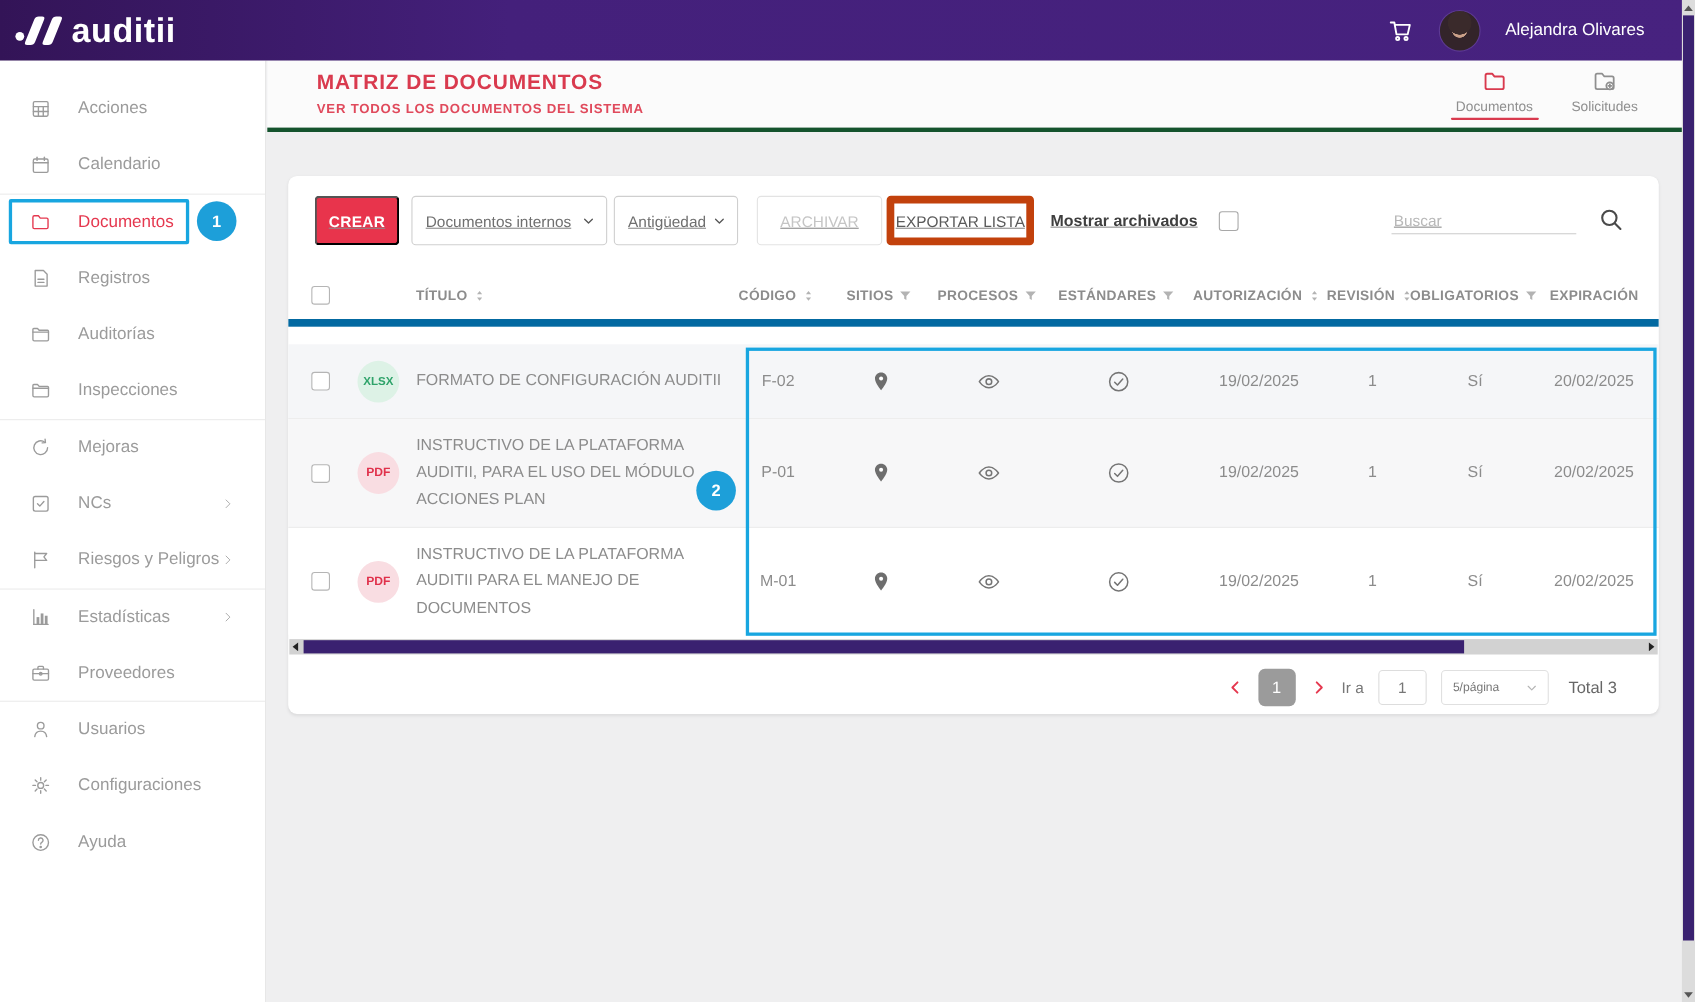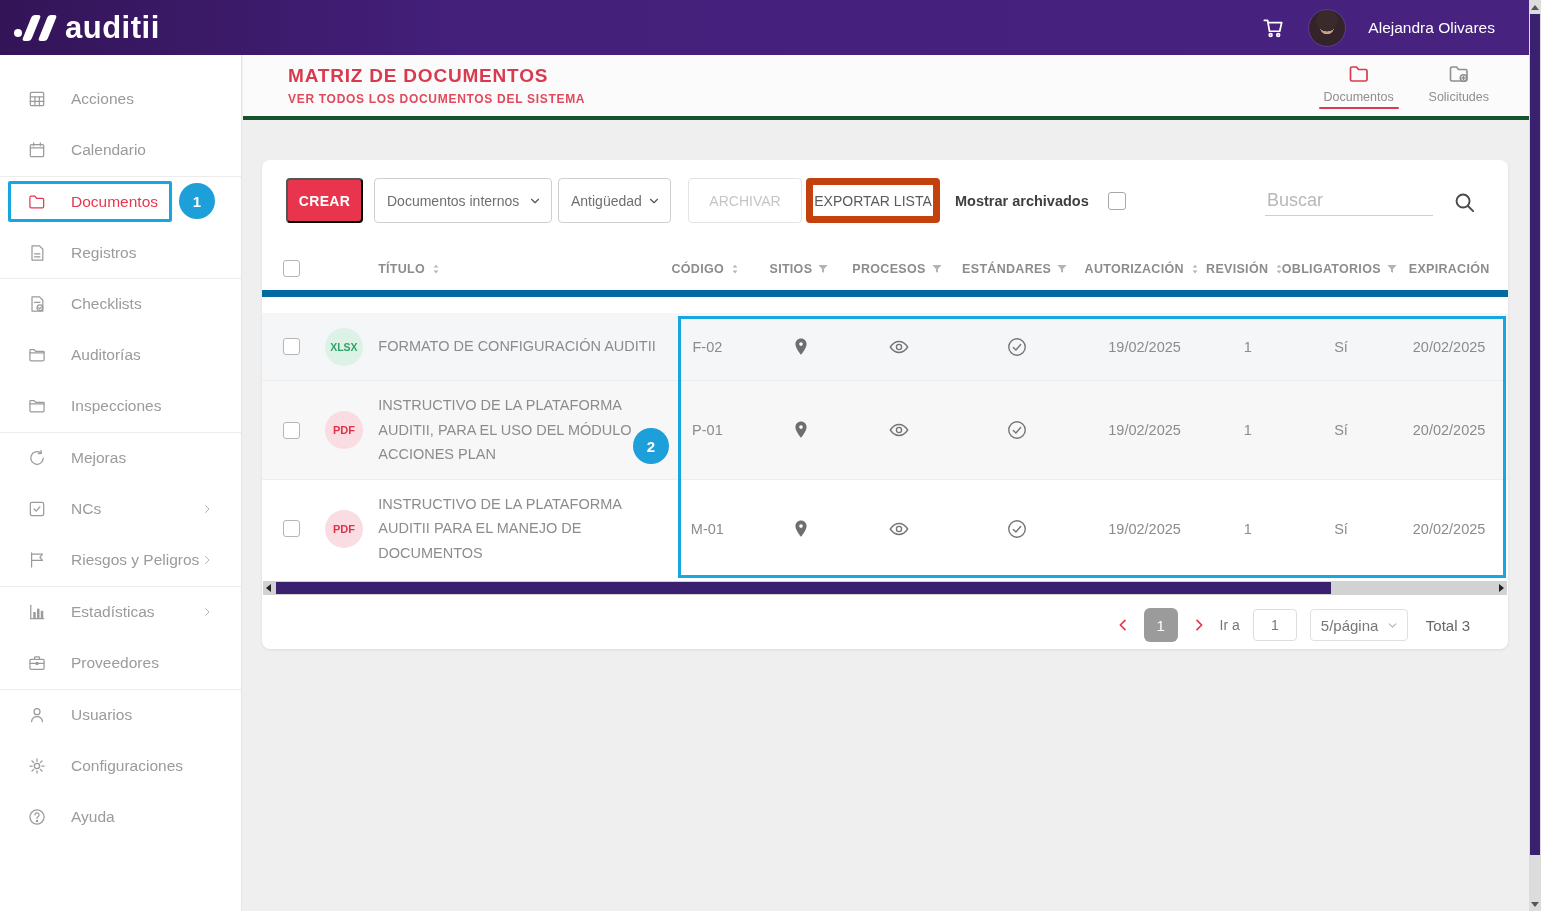--- a/index.html
+++ b/index.html
@@ -64,7 +64,7 @@
   .card { position:absolute; left:19px; top:105px; width:1246px; height:489px; background:#fff;
           border-radius:8px; box-shadow:0 1px 3px rgba(0,0,0,0.08); overflow:hidden; }
 
-  .toolbar { margin:18px 0 0 24px; height:45px; display:flex; align-items:center; }
+  .toolbar { margin:18px 0 0 24px; height:45px; display:flex; align-items:center;text-decoration:underline; }
   .btn { height:45px; border-radius:4px; display:flex; align-items:center; justify-content:center;
          font-size:14px; cursor:pointer; background:#fff; }
   .btn-create { width:77px; background:#e8344c; color:#fff; font-weight:bold; letter-spacing:0.3px; }

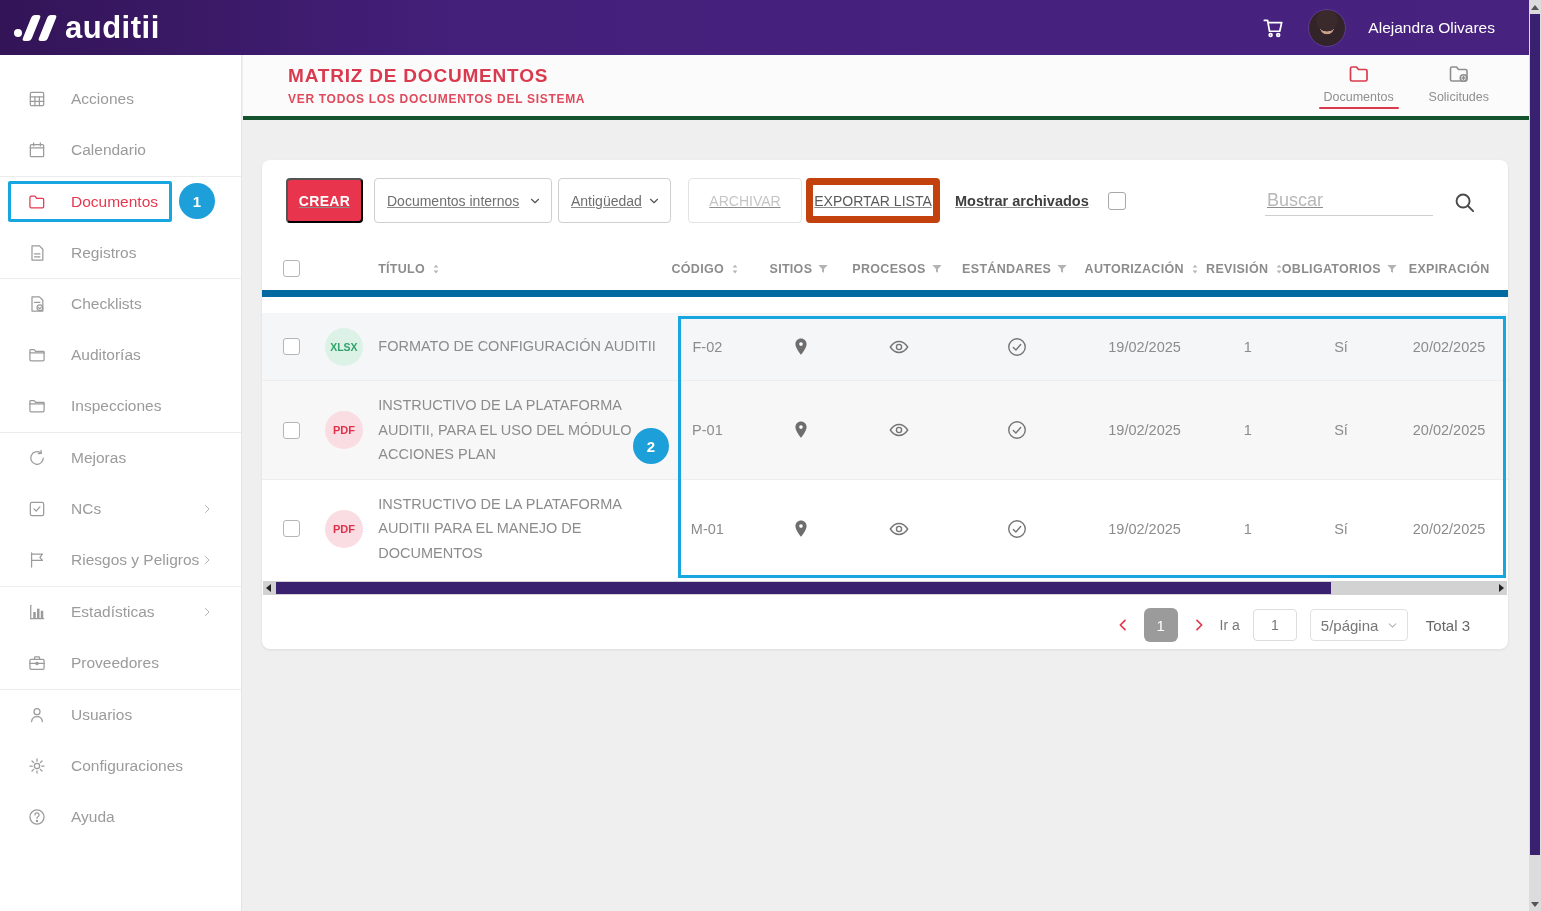--- a/index.html
+++ b/index.html
@@ -79,7 +79,7 @@
   .checkbox { width:18px; height:18px; border:1.5px solid #a8a8a8; border-radius:3px; background:#fff; flex:none; }
   .toolbar .checkbox { margin-left:19px; }
   .search-wrap { margin-left:auto; display:flex; align-items:flex-end; padding-right:32px; }
-  .search-input { width:168px; border:none; border-bottom:1px solid #cfcfcf; font-size:18px;
+  .search-input { width:168px; border:none; border-bottom:1px solid #cfcfcf; font-size:14px;
                   padding:4px 2px; color:#555; outline:none; font-family:inherit; background:transparent; }
   .search-input::placeholder { color:#b8b8b8; }
   .search-ic { width:23px; height:23px; margin-left:20px; margin-bottom:2px; }

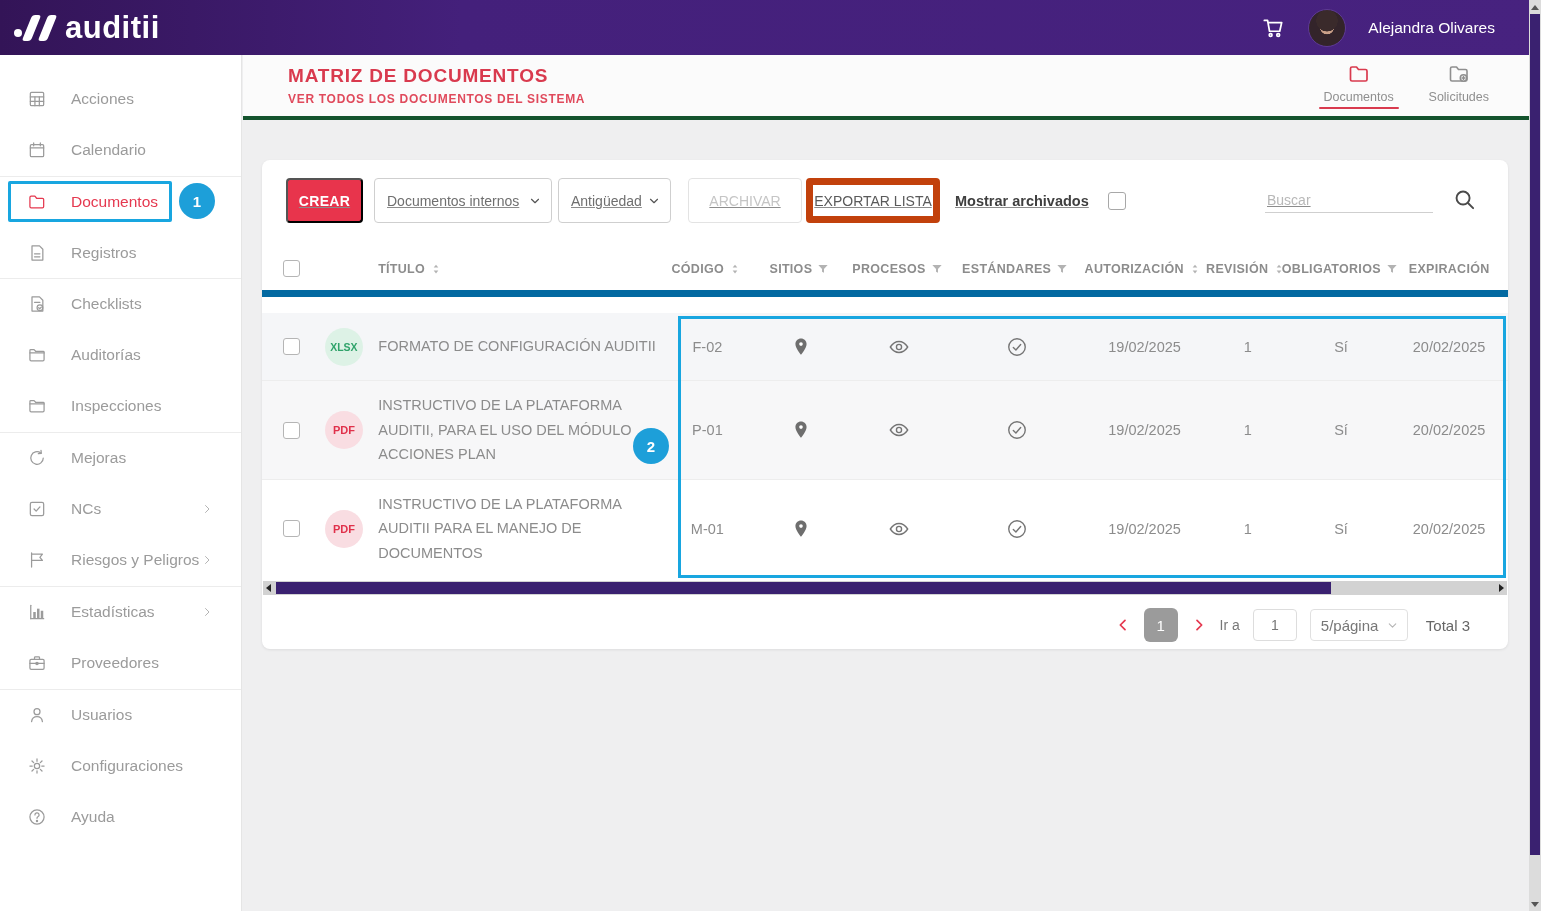--- a/index.html
+++ b/index.html
@@ -309,12 +309,6 @@
         </svg>
       <span class="lbl">Registros</span>
     </li>
-    <li class="side-item divided">
-      <svg class="ic ic20">
-          <use href="#sym-file-check"></use>
-        </svg>
-      <span class="lbl">Checklists</span>
-    </li>
     <li class="side-item">
       <svg class="ic ic20">
           <use href="#sym-folder-tab"></use>

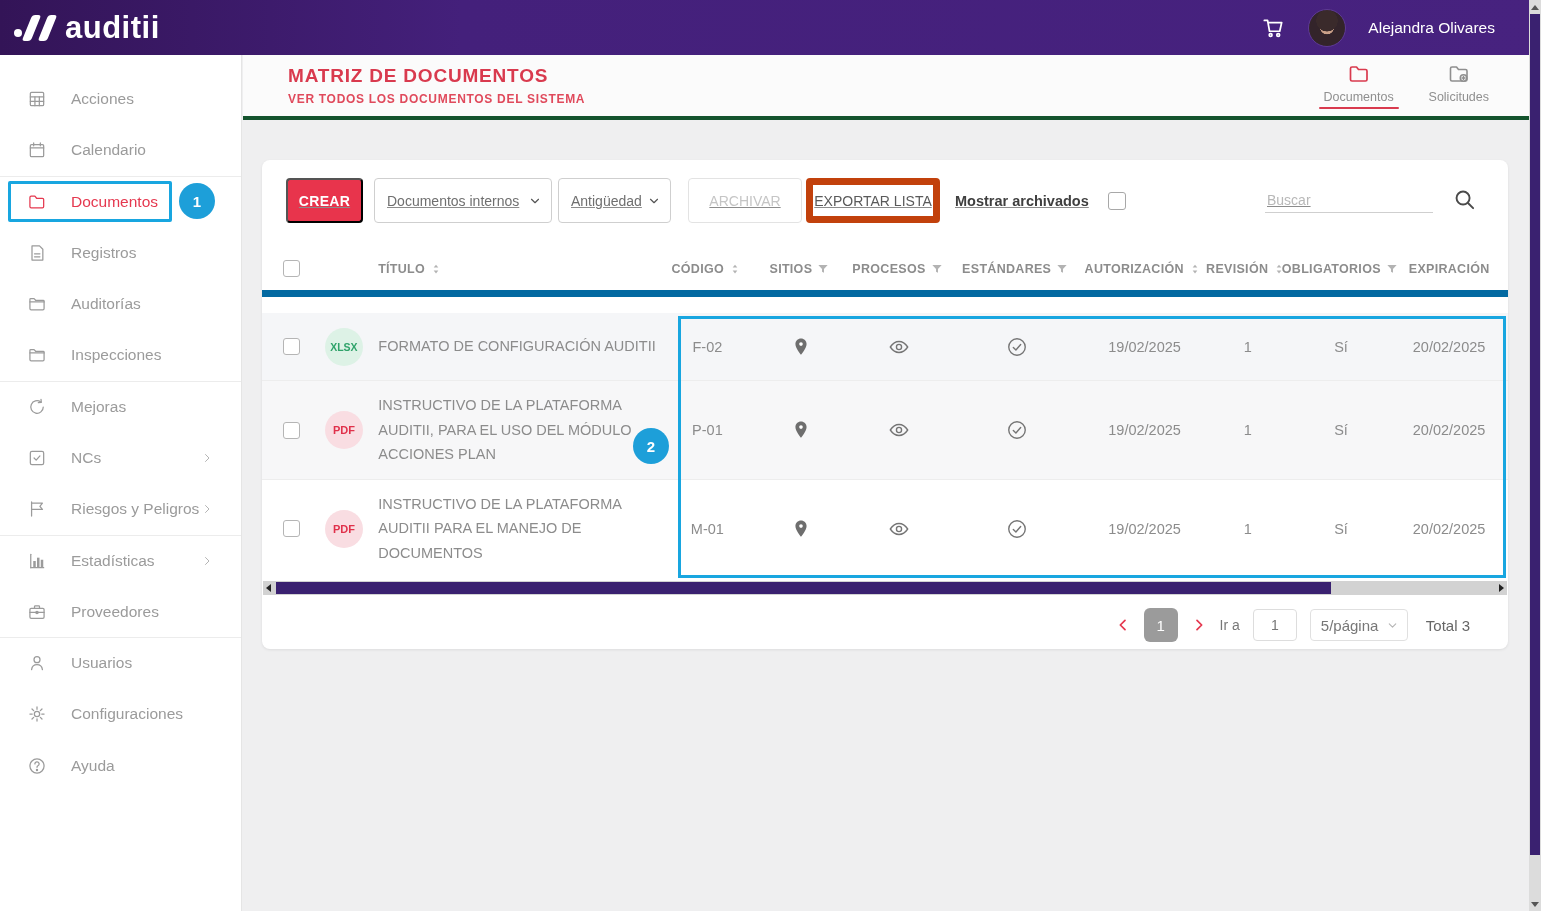--- a/index.html
+++ b/index.html
@@ -128,7 +128,7 @@
   .pg-goto-input { width:44px; height:32px; border:1px solid #ddd; border-radius:4px; text-align:center;
                    font-size:14px; color:#777; font-family:inherit; outline:none; }
   .pg-size { width:98px; height:32px; border:1px solid #e0e0e0; border-radius:4px; color:#777;
-             font-size:15px; display:flex; align-items:center; justify-content:space-between;
+             font-size:11px; display:flex; align-items:center; justify-content:space-between;
              padding:0 8px 0 10px; cursor:pointer; background:#fff; }
   .pg-total { font-size:15px; color:#666; margin-left:5px; }
 

